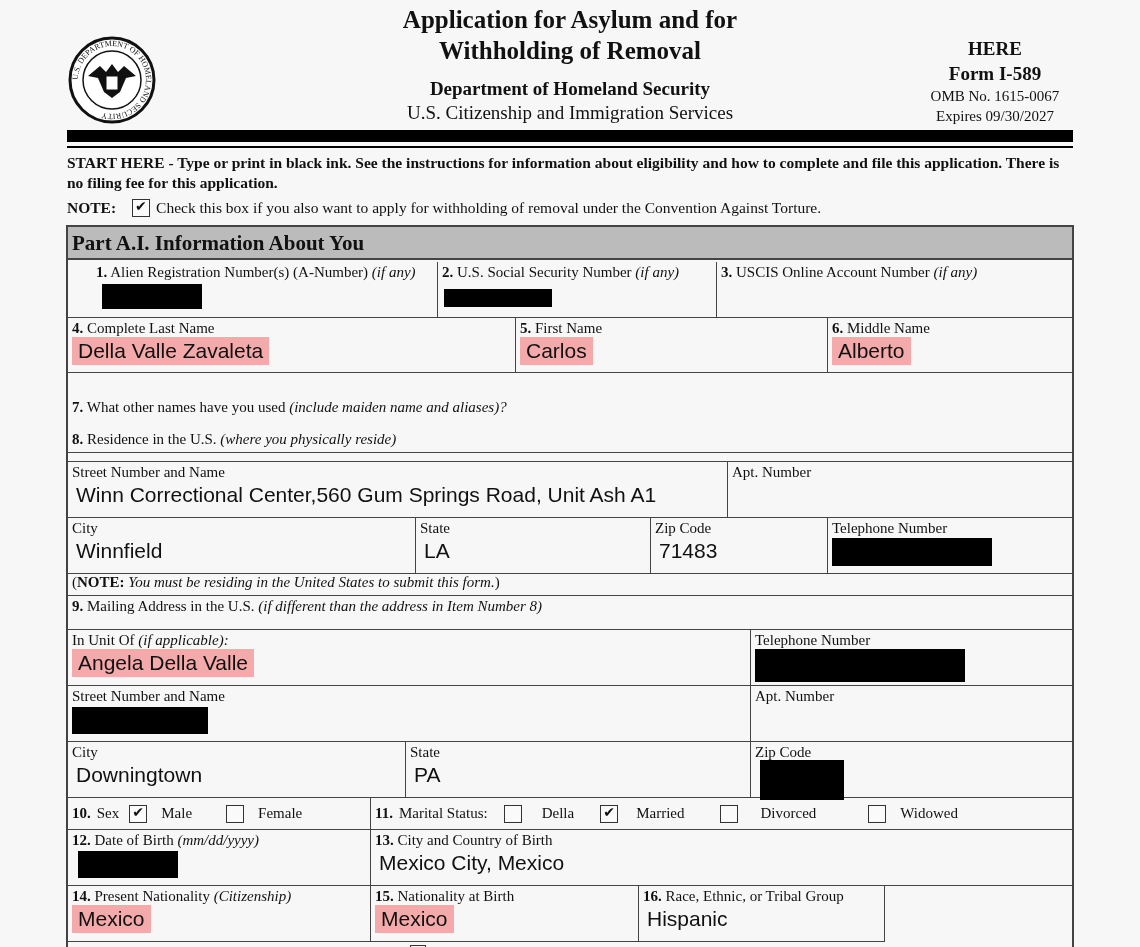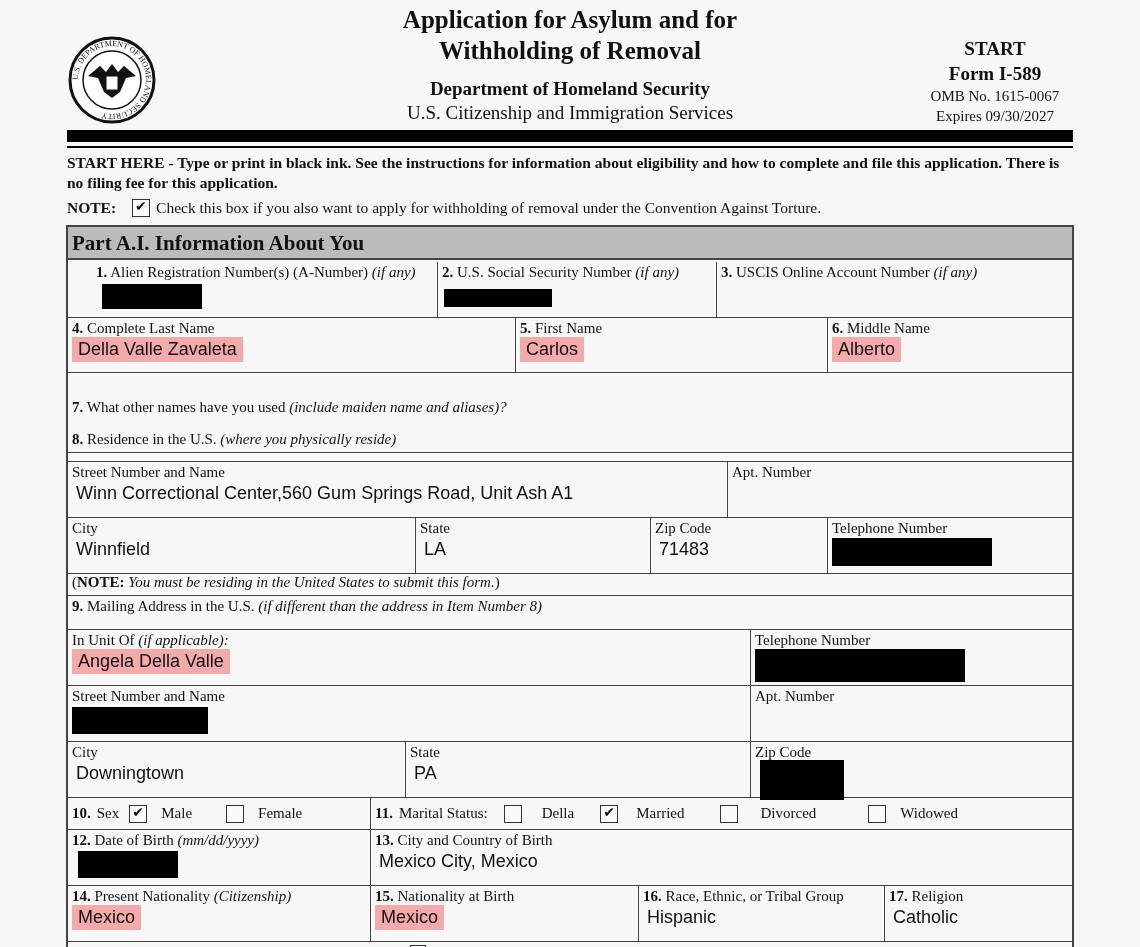--- a/index.html
+++ b/index.html
@@ -61,7 +61,7 @@
 <div class="abs agency">U.S. Citizenship and Immigration Services</div>
 
 <div class="abs formid">
-  <div class="b">START</div>
+  <div class="b">HERE</div>
   <div class="b">Form I-589</div>
   <div class="s">OMB No. 1615-0067</div>
   <div class="s">Expires 09/30/2027</div>

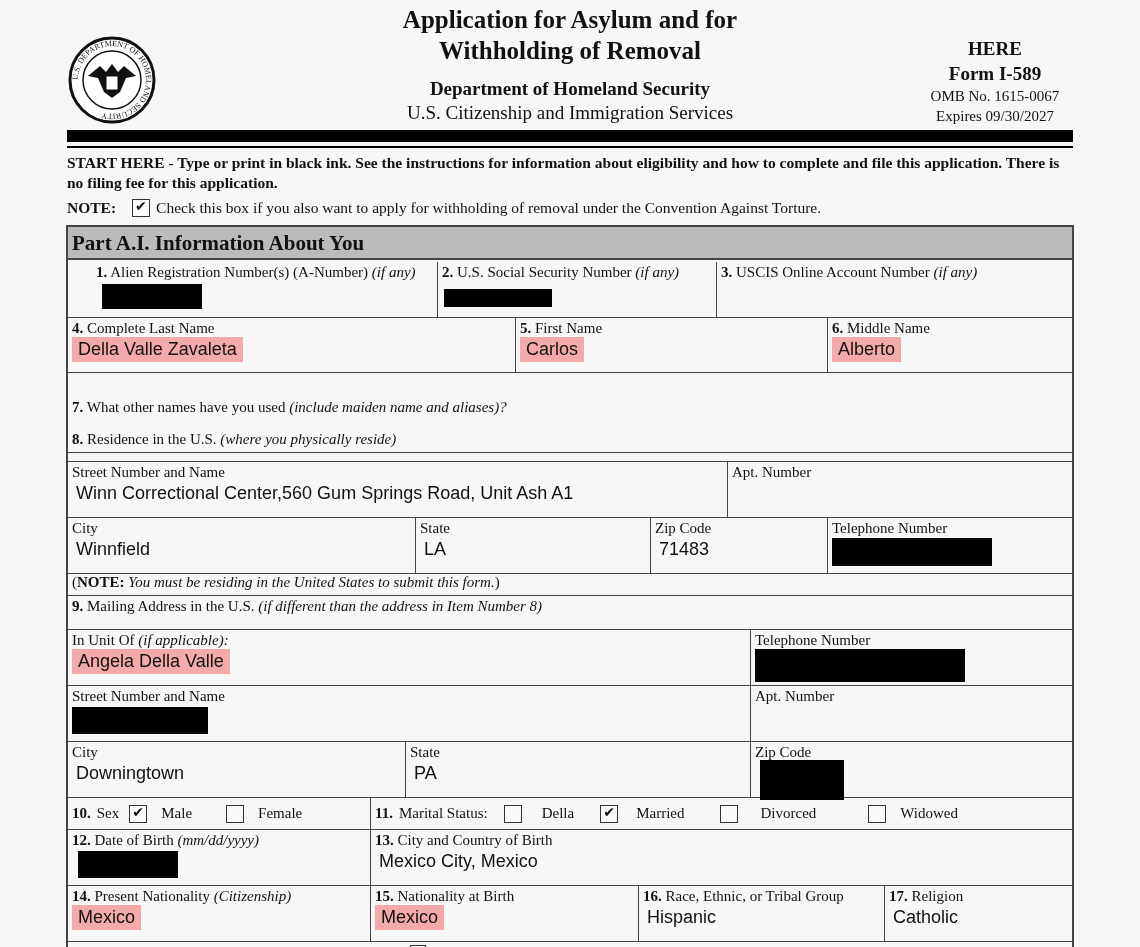--- a/index.html
+++ b/index.html
@@ -33,7 +33,7 @@
     .cell.nr { border-right: none; }
     .lab b { font-weight: bold; }
     .lab i { font-style: italic; }
-    .val { font-family: "Liberation Sans", "DejaVu Sans", sans-serif; font-size: 18px; color: #111; margin-top: 5px; display: inline-block; padding: 2px 6px 2px 6px; }
+    .val { font-family: "Liberation Sans", "DejaVu Sans", sans-serif; font-size: 21px; color: #111; margin-top: 5px; display: inline-block; padding: 2px 6px 2px 6px; }
     .hl { background: #f4aaaa; }
     .redact { background: #000; display: inline-block; }
   </style>

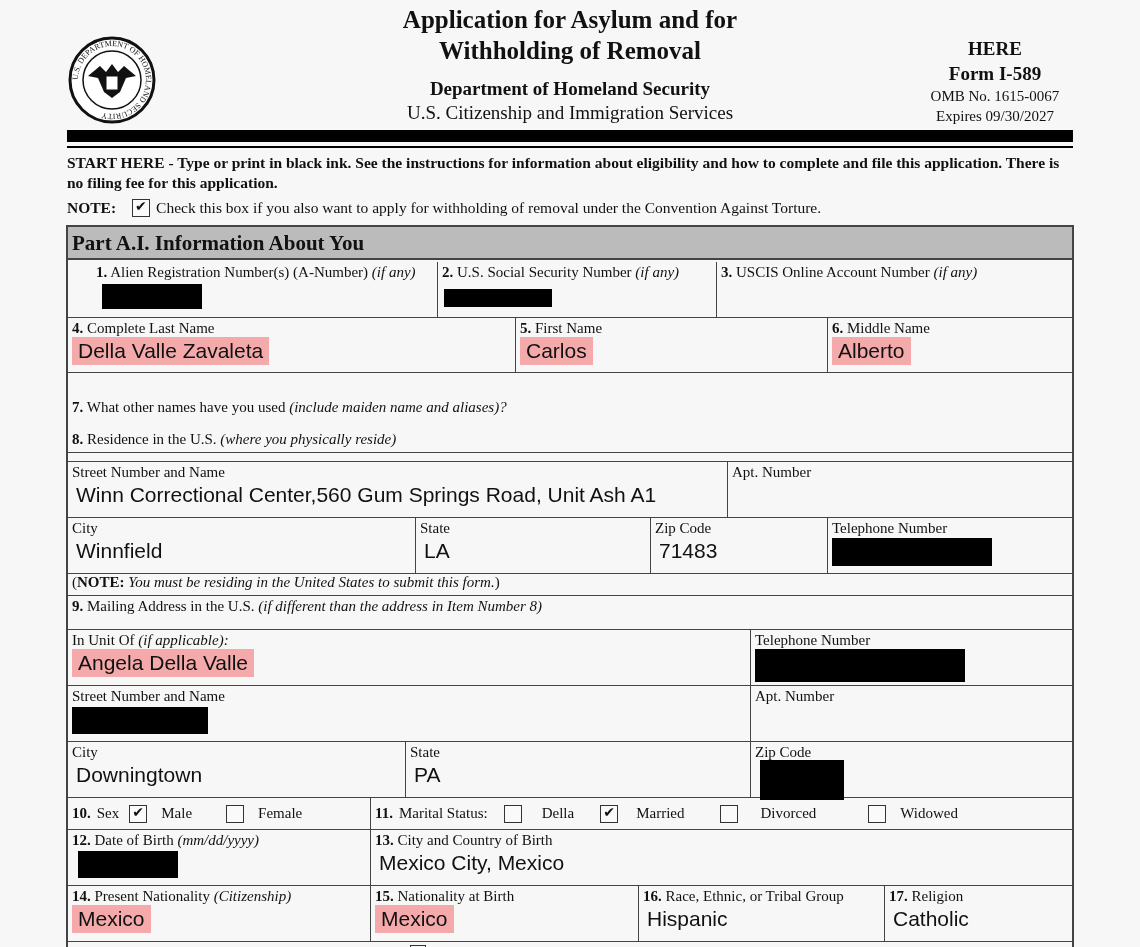--- a/index.html
+++ b/index.html
@@ -218,10 +218,6 @@
     <div class="lab"><b>16.</b> <span>Race, Ethnic, or Tribal Group</span></div>
     <span class="val" style="margin-top:0;padding-left:4px;">Hispanic</span>
   </div>
-  <div class="cell nr" style="left:817px;top:659px;width:187px;height:56px;">
-    <div class="lab"><b>17.</b> <span>Religion</span></div>
-    <span class="val" style="margin-top:0;padding-left:4px;">Catholic</span>
-  </div>
 
   <div class="abs" style="left:342px;top:718px;width:16px;height:16px;border:1.5px solid #333;"></div>
 </div>

